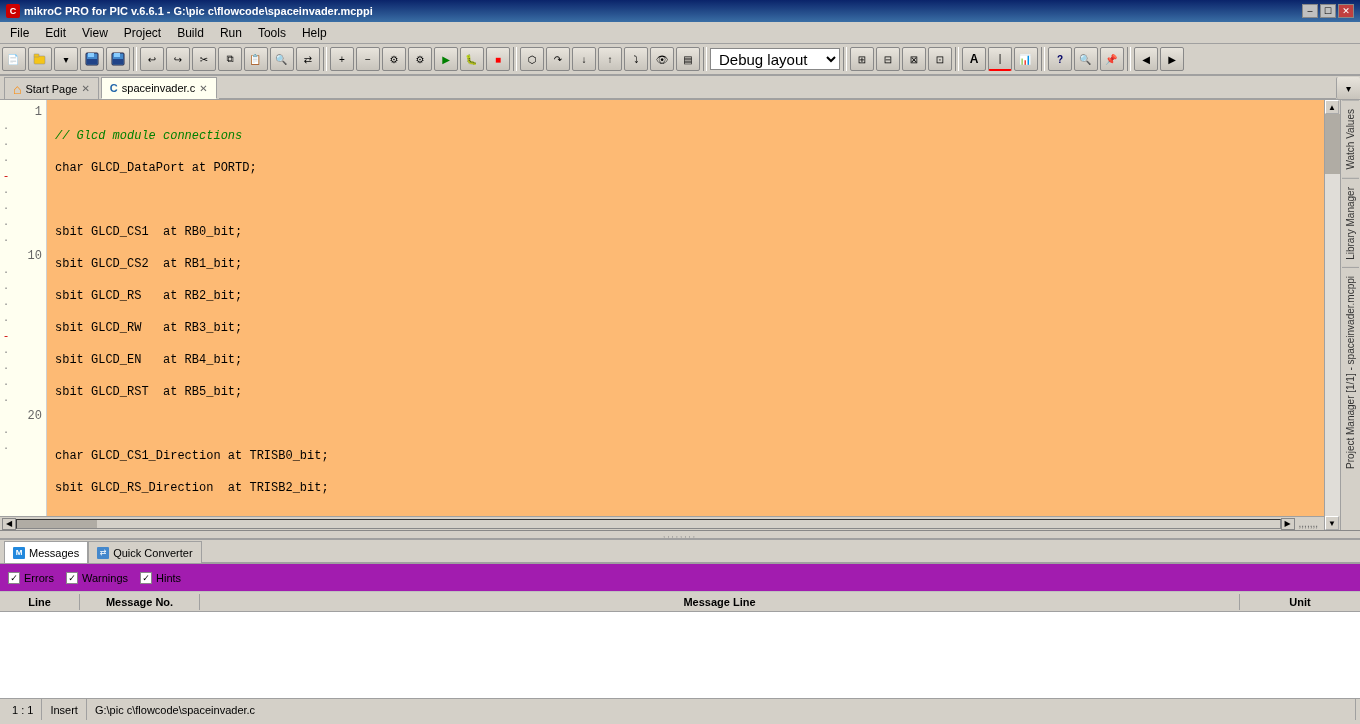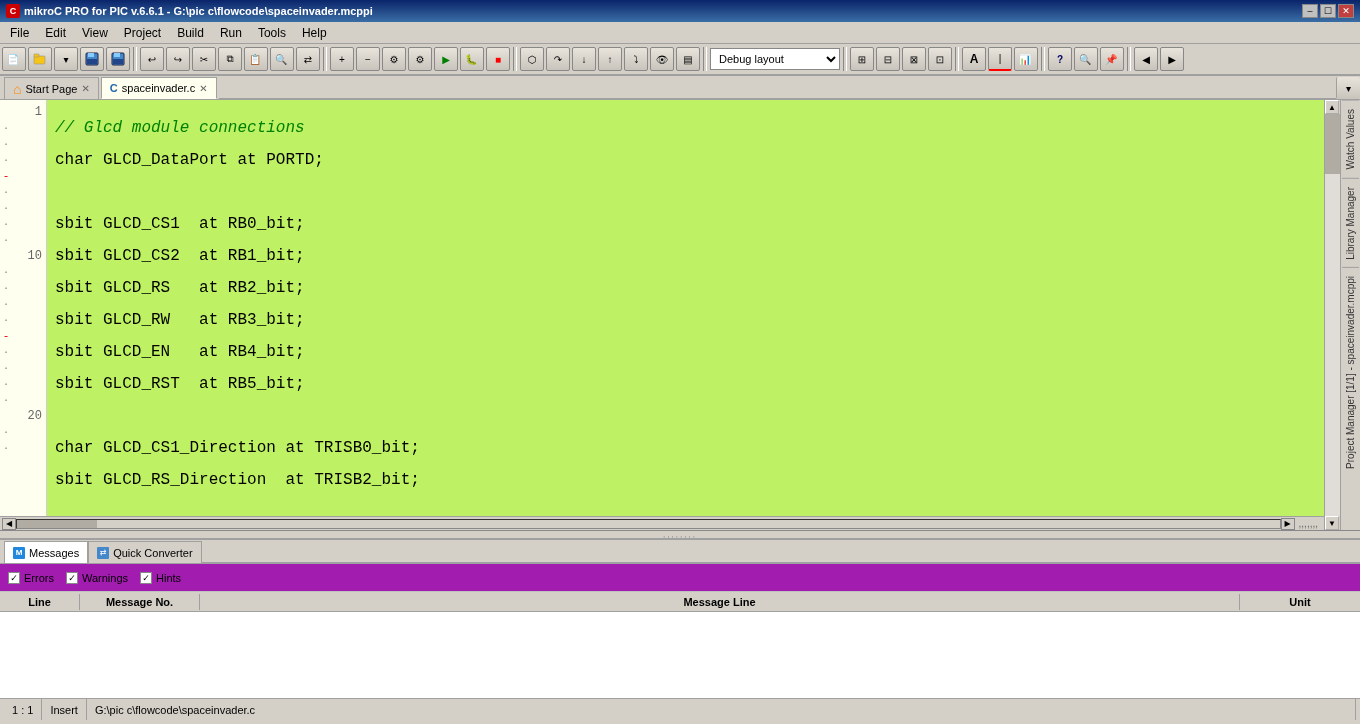--- a/index.html
+++ b/index.html
@@ -64,7 +64,7 @@
       height: 22px; padding: 1px 4px;
       background: white;
       border: 1px solid #888;
-      font-size: 11px;
+      font-size: 15px;
       width: 130px;
     }
 

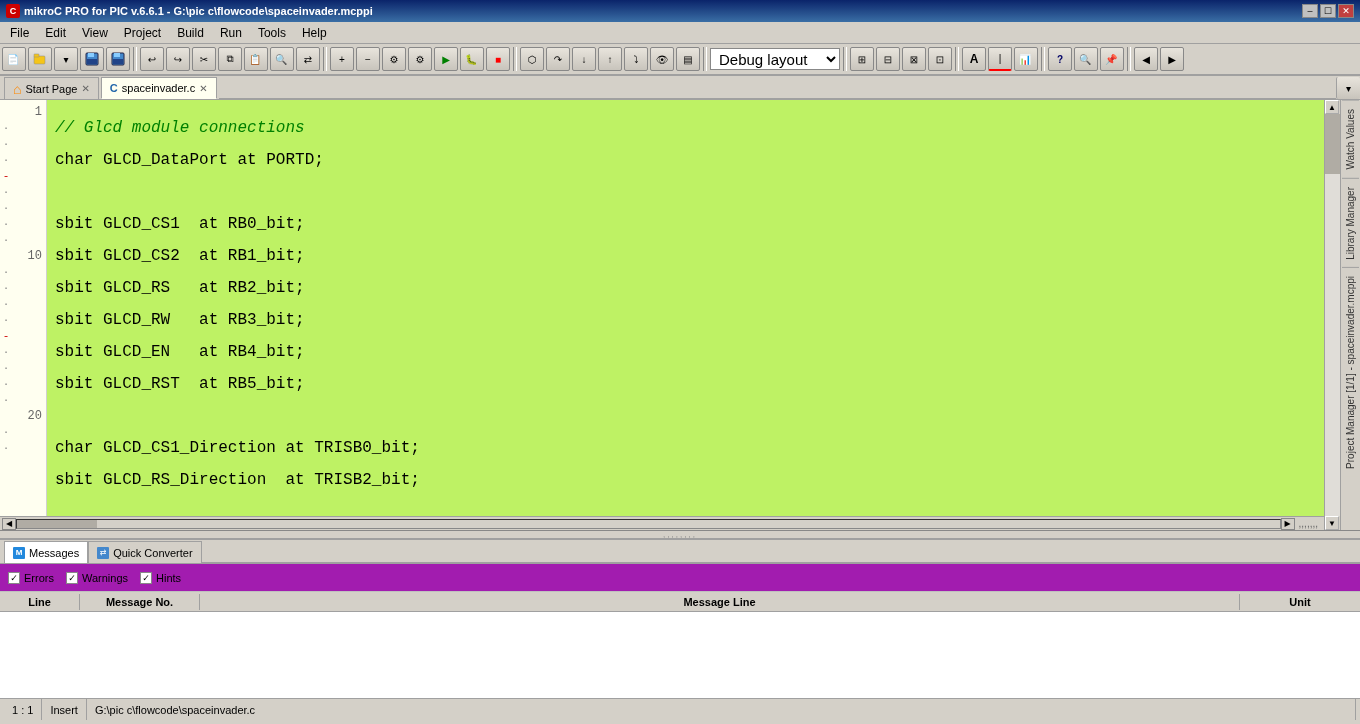--- a/index.html
+++ b/index.html
@@ -142,14 +142,14 @@
     }
     #code-text {
       flex: 1;
-      padding: 4px 8px;
+      padding: 12px 8px;
       font-family: 'Courier New', monospace;
-      font-size: 16px;
+      font-size: 12px;
       line-height: 16px;
       color: #000;
       white-space: pre;
       overflow: auto;
-      background: #bef264;
+      background: #fdba74;
     }
     .code-line { display: block; line-height: 16px; }
     .kw-comment { color: #008000; font-style: italic; }

